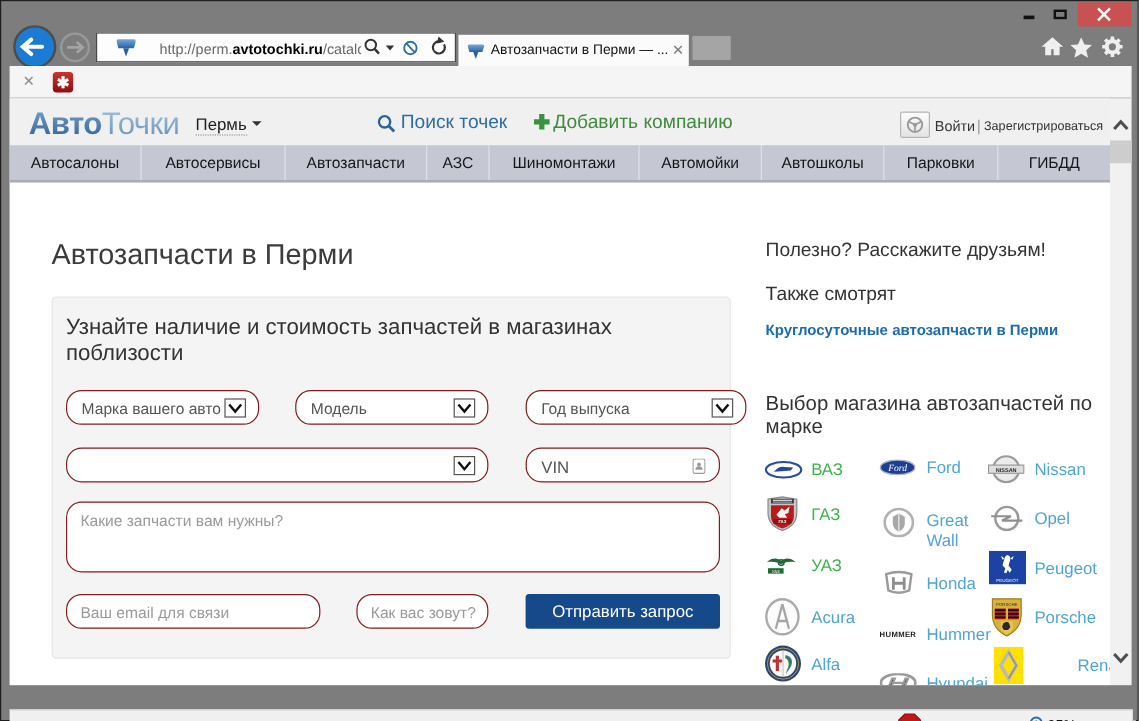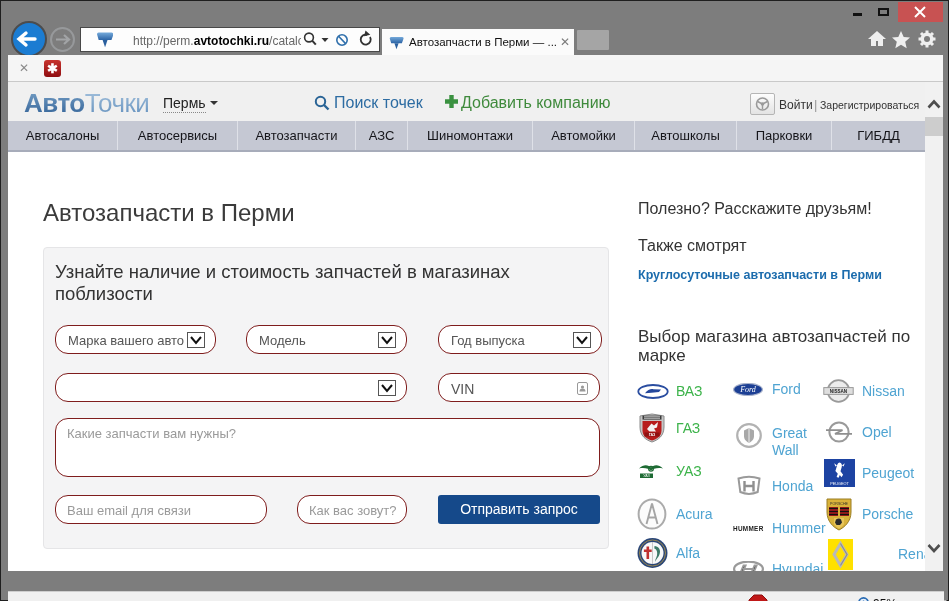--- a/index.html
+++ b/index.html
@@ -211,7 +211,7 @@
               <path d="M3 4 l5 6 5-6" stroke="#111" stroke-width="2" fill="none"></path>
             </svg></div>
       </div>
-      <div class="fld" style="left:394px;top:77px;width:164px;height:29px">
+      <div class="fld" style="left:394px;top:77px;width:184px;height:29px">
         <span class="seltxt">Год выпуска</span>
         <div class="selbox"><svg width="16" height="14">
               <path d="M3 4 l5 6 5-6" stroke="#111" stroke-width="2" fill="none"></path>

